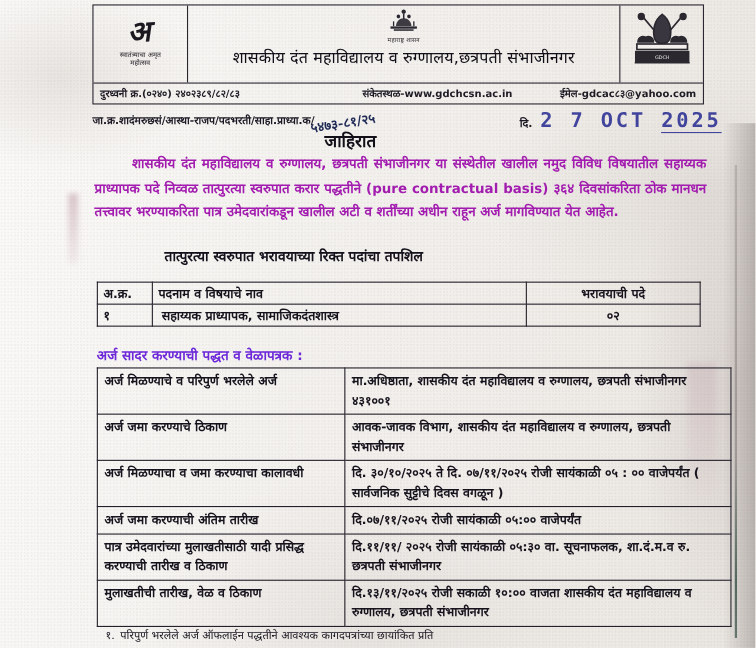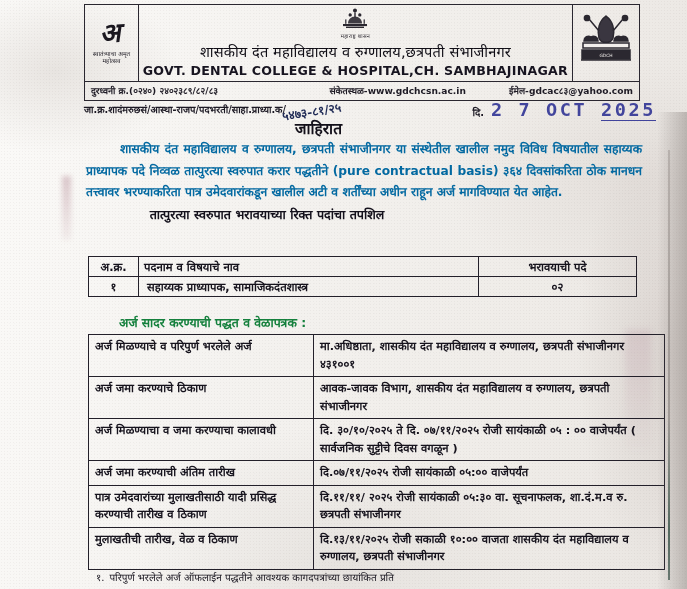--- a/index.html
+++ b/index.html
@@ -371,7 +371,6 @@
           </div>
           <div class="emblem-cap">महाराष्ट्र शासन</div>
           <div class="org-mr">शासकीय दंत महाविद्यालय व रुग्णालय,छत्रपती संभाजीनगर</div>
-          <div class="org-en">GOVT. DENTAL COLLEGE &amp; HOSPITAL,CH. SAMBHAJINAGAR</div>
         </div>
 
         <div class="lh-crest">

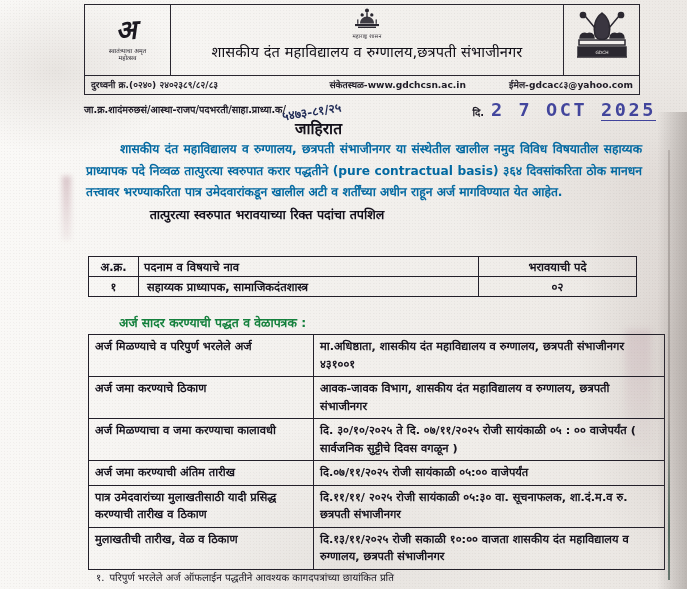--- a/index.html
+++ b/index.html
@@ -234,7 +234,7 @@
     font-size: 12.2px;
     line-height: 1.78;
     font-weight: 600;
-    color: #0369a1;
+    color: #a21caf;
     text-align: justify;
     text-indent: 34px;
   }

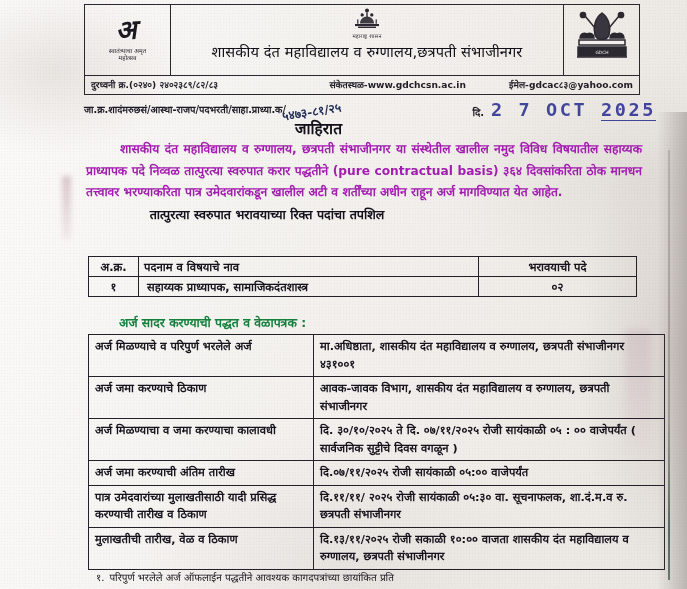--- a/index.html
+++ b/index.html
@@ -241,7 +241,7 @@
 
   .subtitle {
     position: absolute;
-    left: 0; top: 206px;
+    left: 0; top: 224px;
     width: 574px;
     text-align: center;
     font-size: 12.6px;

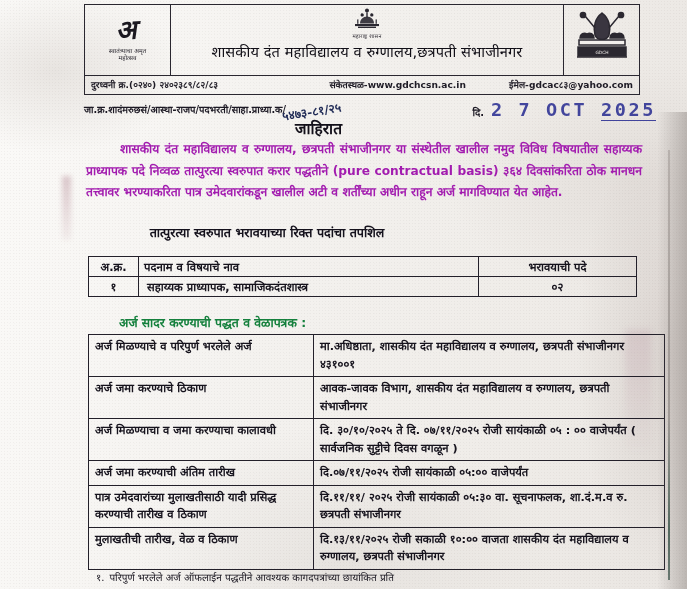--- a/index.html
+++ b/index.html
@@ -271,7 +271,7 @@
     box-sizing: border-box;
   }
   .tbl-posts th { font-weight: 700; }
-  .c-sr { width: 50px; text-align: center; }
+  .c-sr { width: 50px; text-align: left; }
   .c-post { width: 340px; text-align: left; }
   .c-post.val { text-align: left; padding-left: 8px; }
   .c-cnt { width: 158px; text-align: center; }

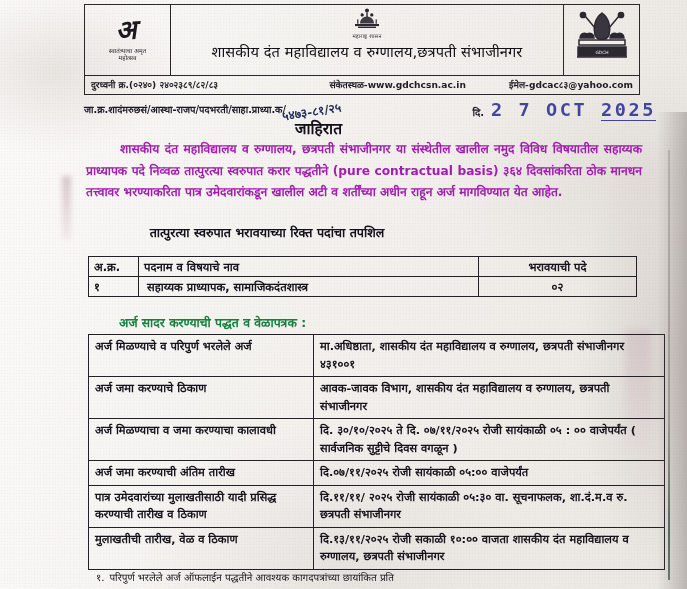--- a/index.html
+++ b/index.html
@@ -281,8 +281,7 @@
     left: 88px; top: 314px;
     font-size: 12.3px;
     font-weight: 700;
-    color: #15803d;
-    margin-left: 31px;
+    color: #6d28d9;
   }
 
   

